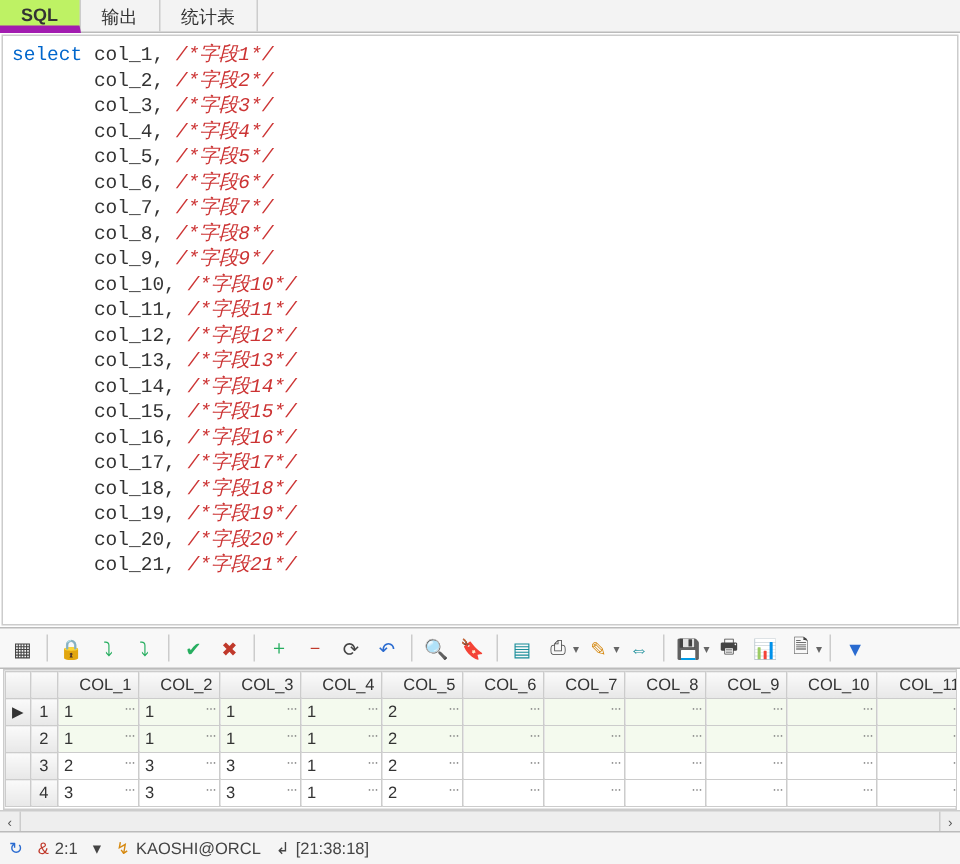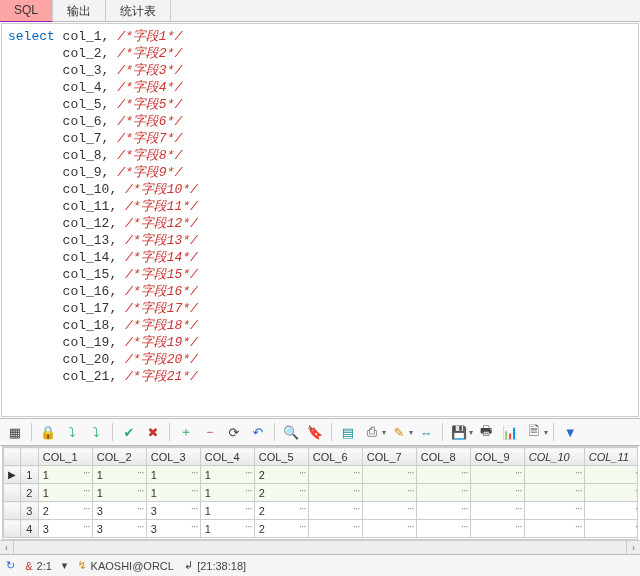--- a/index.html
+++ b/index.html
@@ -6,7 +6,7 @@
   body { font-family: "Segoe UI", Arial, sans-serif; font-size: 12px; color: #333; background: #fff; width: 640px; height: 576px; overflow: hidden; display: flex; flex-direction: column; }
   .tabs { display: flex; border-bottom: 1px solid #bbb; background: #f3f3f3; height: 22px; }
   .tab { padding: 3px 14px; border-right: 1px solid #ccc; cursor: pointer; font-size: 12px; }
-  .tab.active { background: #fca5a5; border-bottom: 1px solid #a21caf; margin-bottom: -1px; }
+  .tab.active { background: #bef264; border-bottom: 5px solid #a21caf; margin-bottom: -1px; font-weight: bold; }
   .editor { flex: 0 0 394px; overflow: auto; border: 1px solid #ccc; margin: 1px; padding: 4px 6px; font-family: Consolas, "Courier New", monospace; font-size: 13px; line-height: 17px; white-space: pre; }
   .kw { color: #0066cc; }
   .cm { color: #cc3333; font-style: italic; }

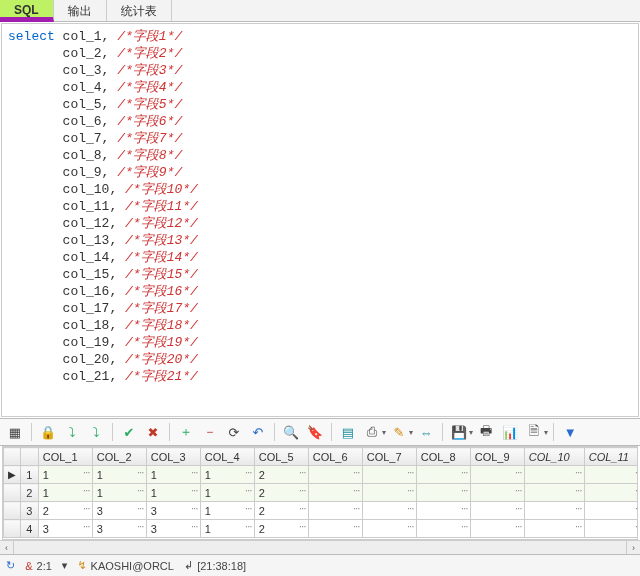--- a/index.html
+++ b/index.html
@@ -17,7 +17,7 @@
   .grid-wrap { flex: 1; overflow: auto; border: 1px solid #ccc; margin: 0 2px; position: relative; }
   table.grid { border-collapse: collapse; font-size: 11px; width: max-content; }
   table.grid th, table.grid td { border: 1px solid #ccc; padding: 2px 4px; height: 18px; background: #fff; text-align: left; position: relative; }
-  table.grid th { background: linear-gradient(#fafafa,#e8e8e8); font-weight: normal; color: #333; }
+  table.grid th { background: linear-gradient(#fafafa,#e8e8e8); font-weight: normal; color: #333; text-align: right; }
   .rowhead { width: 18px; text-align: center !important; background: linear-gradient(#fafafa,#e8e8e8) !important; }
   .corner { width: 12px; background: linear-gradient(#fafafa,#e8e8e8) !important; }
   .ptr { width: 12px; background: linear-gradient(#fafafa,#e8e8e8) !important; text-align:center !important; font-size:10px; }

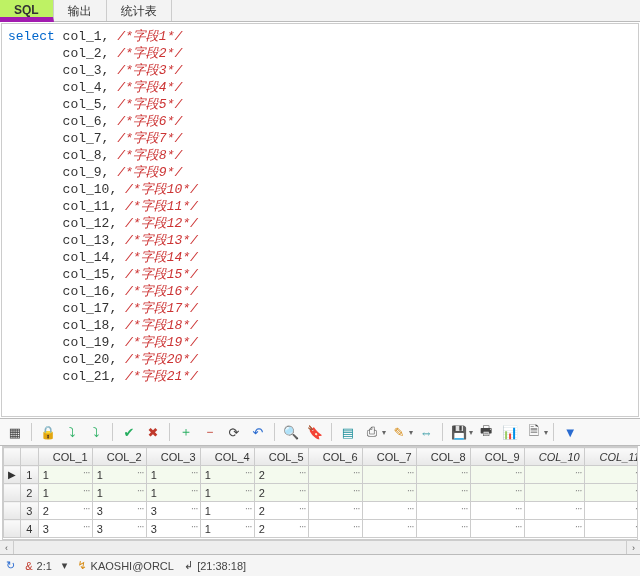--- a/index.html
+++ b/index.html
@@ -22,7 +22,7 @@
   .corner { width: 12px; background: linear-gradient(#fafafa,#e8e8e8) !important; }
   .ptr { width: 12px; background: linear-gradient(#fafafa,#e8e8e8) !important; text-align:center !important; font-size:10px; }
   .colcell { width: 54px; min-width: 54px; }
-  .colcell-w { width: 60px; min-width: 60px; font-style: italic; }
+  .colcell-w { width: 60px; min-width: 60px; }
   .cellval { display:inline-block; }
   .dots { position: absolute; right: 2px; top: 1px; color: #888; font-size: 10px; letter-spacing: -1px; }
   .evenband td.colcell, .evenband td.colcell-w { background: #f4faee; }

